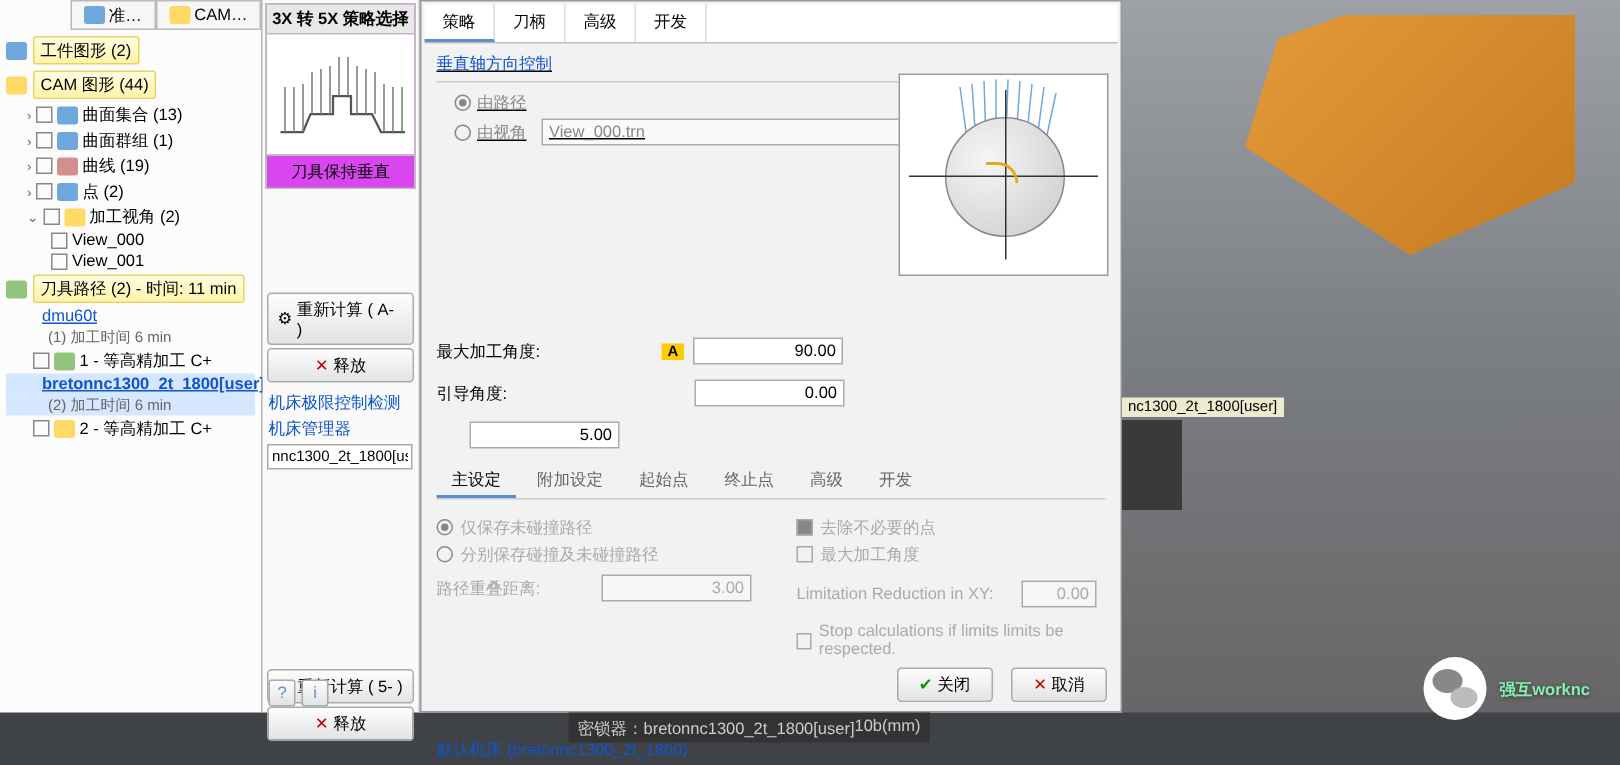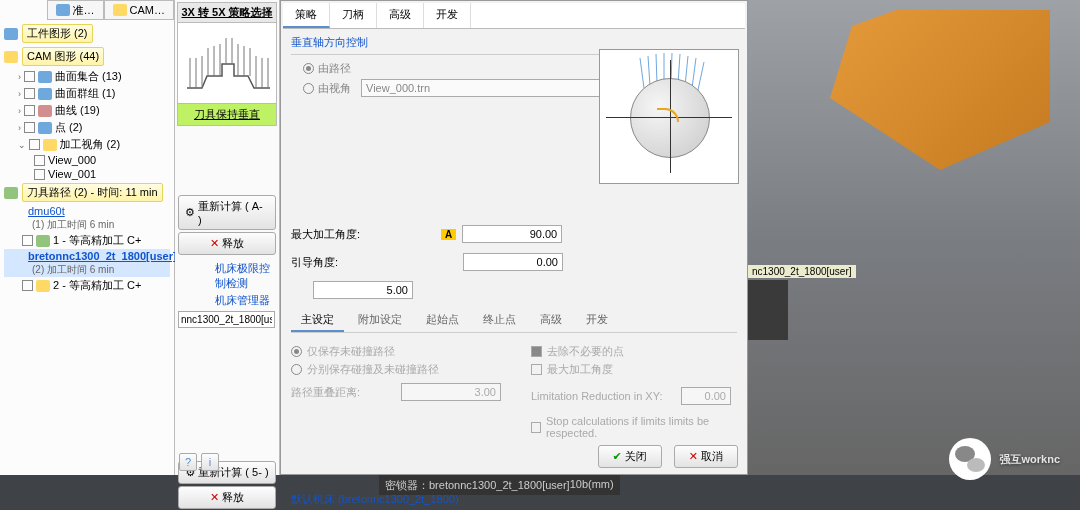--- a/index.html
+++ b/index.html
@@ -24,7 +24,7 @@
 .selrow { background:#d5e6ff; }
 
 .midpanel { position: absolute; left: 175px; top: 0; width: 105px; height: 475px; background: #fafafa; border-right: 1px solid #bbb; }
-.strip-cell { border: 1px solid #bbb; margin: 2px; background: #bef264; text-decoration: underline; }
+.strip-cell { border: 1px solid #bbb; margin: 2px; background: #d946ef; }
 .strip-title { text-align: center; background: #e8e8e8; border-bottom: 1px solid #bbb; padding: 2px; font-weight: bold; }
 .strip-img { height: 80px; display:flex; align-items:center; justify-content:center; background:#fff;}
 .strip-caption { border-top:1px solid #bbb; text-align:center; padding:3px; }

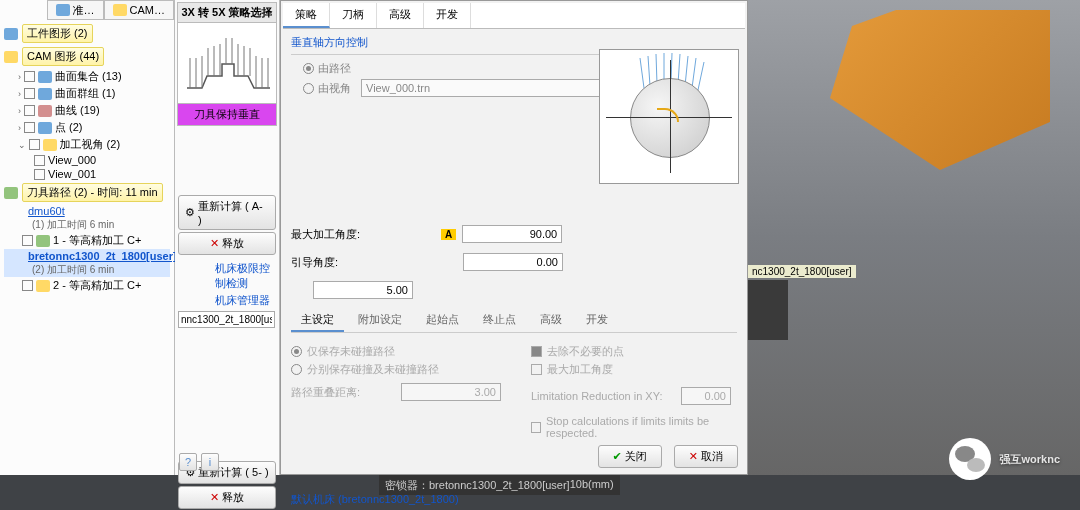--- a/index.html
+++ b/index.html
@@ -37,7 +37,7 @@
 .dlg-tab { padding:4px 12px; border-right:1px solid #ddd; cursor:pointer; }
 .dlg-tab.active { border-bottom:2px solid #5a8fcf; }
 .dlg-body { padding: 6px 10px 40px 10px; }
-.group { margin-bottom: 8px; }
+.group { margin-bottom: 8px; text-decoration: underline; }
 .group-title { color:#1155cc; margin-bottom:4px; }
 .sep-line { height:1px; background:#ccc; margin-bottom:6px; }
 .gridrow { display:flex; align-items:center; margin: 10px 0;}

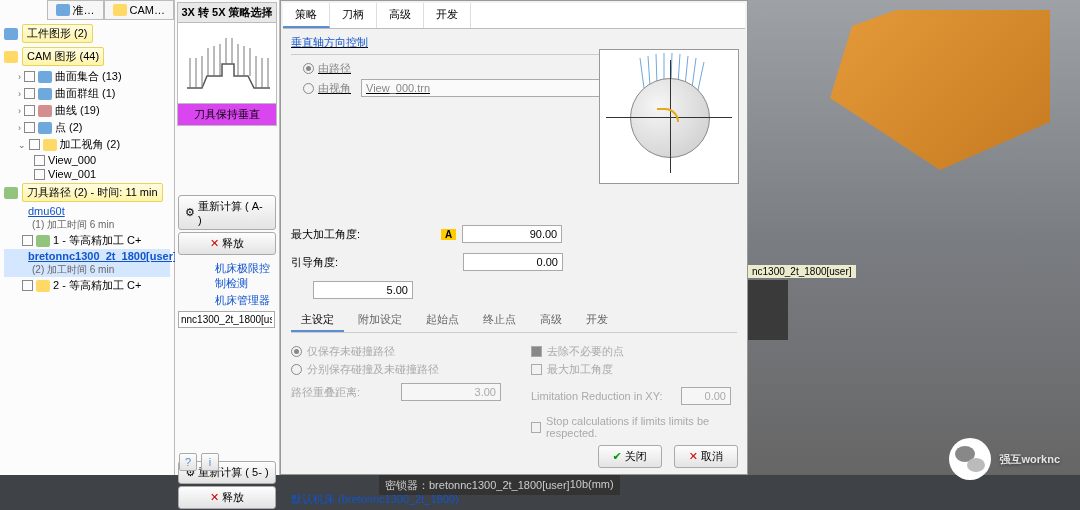--- a/index.html
+++ b/index.html
@@ -29,7 +29,7 @@
 .strip-img { height: 80px; display:flex; align-items:center; justify-content:center; background:#fff;}
 .strip-caption { border-top:1px solid #bbb; text-align:center; padding:3px; }
 .btn-sm { display:flex; align-items:center; justify-content:center; gap:3px; background: linear-gradient(#fdfdfd,#e3e3e3); border:1px solid #aaa; border-radius:3px; padding:3px 6px; margin:2px 3px; cursor:pointer; }
-.sec-lbl { color:#1155cc; padding:4px 4px 2px 4px;margin-left:36px; }
+.sec-lbl { color:#1155cc; padding:4px 4px 2px 4px; }
 .input-sm { width: 97px; margin:1px 3px; border:1px solid #aaa; padding:2px; background:#fff; font-size:10px;}
 
 .dialog { position: absolute; left: 280px; top: 0; width: 468px; height: 475px; background: #f2f2f2; border: 1px solid #999; }

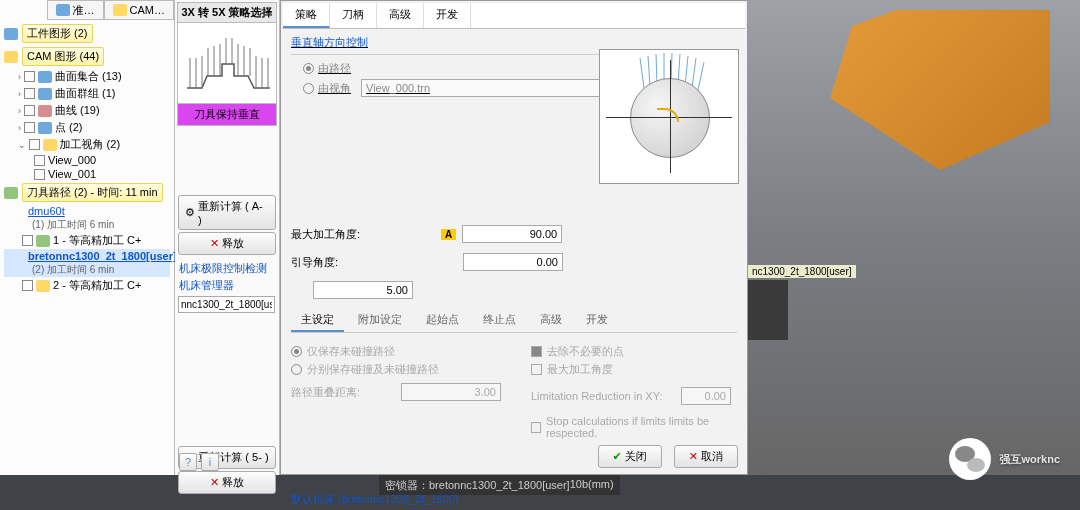--- a/index.html
+++ b/index.html
@@ -73,7 +73,7 @@
 
 .statusbar { position:absolute; left:379px; bottom:15px; height:20px; background:#333; color:#ccc; font-size:10px; padding:3px 6px; display:flex; }
 
-.wechat { position:absolute; right:20px; bottom:30px; display:flex; align-items:center; gap:8px; color:#e5e5e5; font-size:20px; font-weight:bold; text-shadow:0 1px 3px #0008;}
+.wechat { position:absolute; right:20px; bottom:30px; display:flex; align-items:center; gap:8px; color:#86efac; font-size:20px; font-weight:bold; text-shadow:0 1px 3px #0008;}
 .wechat .wc-ico { width:42px; height:42px; background:#fff; border-radius:50%; position:relative; display:flex; align-items:center; justify-content:center;}
 .wechat .wc-ico::before { content:''; width:20px; height:16px; background:#888; border-radius:50%; position:absolute; left:6px; top:8px;}
 .wechat .wc-ico::after { content:''; width:18px; height:14px; background:#bbb; border-radius:50%; position:absolute; right:6px; bottom:8px;}

